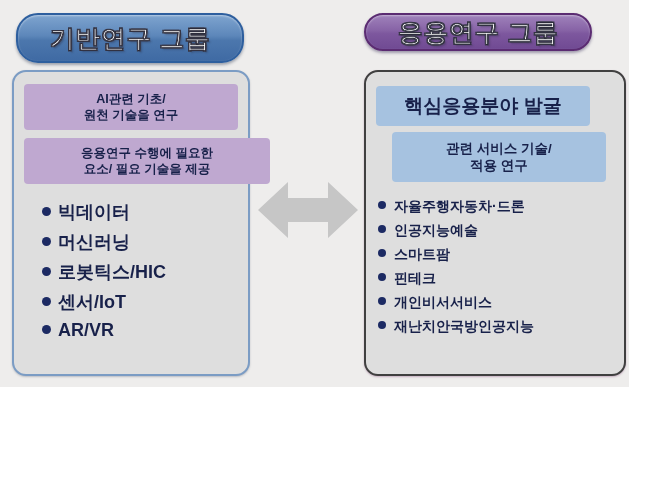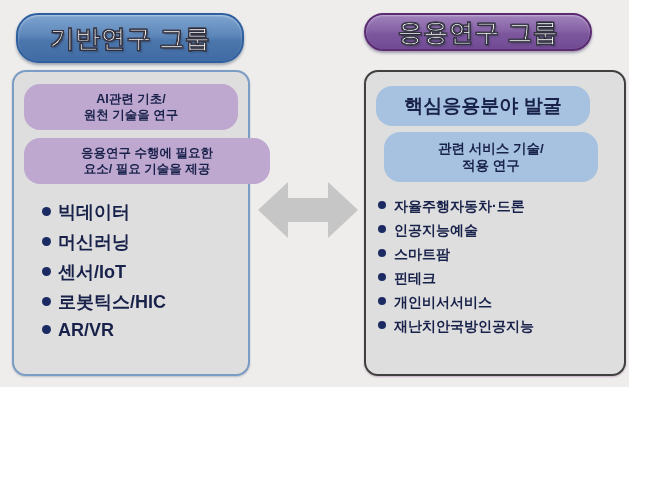--- a/index.html
+++ b/index.html
@@ -94,7 +94,7 @@
   .subbox {
     position: absolute;
     box-sizing: border-box;
-    border-radius: 16px;
+    border-radius: 4px;
     display: flex;
     flex-direction: column;
     align-items: center;

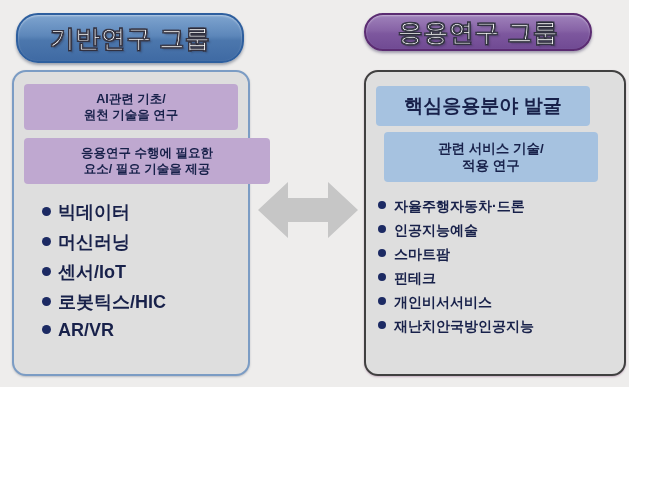--- a/index.html
+++ b/index.html
@@ -119,7 +119,7 @@
   #sub-basic-2 { left: 10px; top: 66px; width: 246px; height: 46px; }
   
   #sub-applied-1 { left: 10px; top: 14px; width: 214px; height: 40px; }
-  #sub-applied-2 { left: 18px; top: 60px; width: 214px; height: 50px; }
+  #sub-applied-2 { left: 26px; top: 60px; width: 214px; height: 50px; }
 
   
   .bullets {

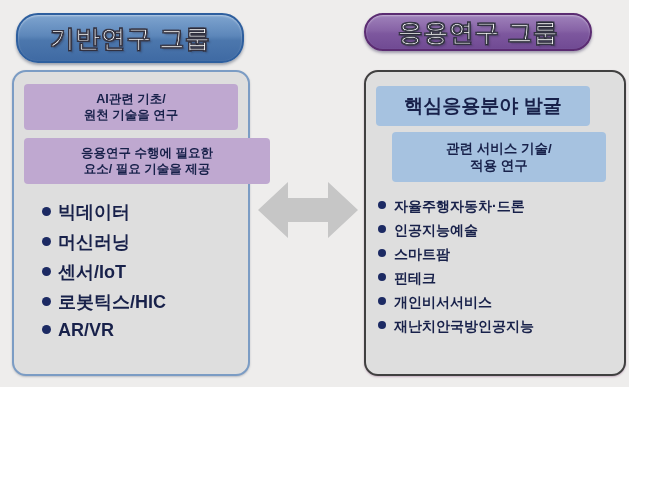--- a/index.html
+++ b/index.html
@@ -195,11 +195,11 @@
       </li>
       <li class="bullet-item">
         <span class="bullet-dot"></span>
+        <span>로봇틱스/HIC</span>
+      </li>
+      <li class="bullet-item">
+        <span class="bullet-dot"></span>
         <span>센서/IoT</span>
-      </li>
-      <li class="bullet-item">
-        <span class="bullet-dot"></span>
-        <span>로봇틱스/HIC</span>
       </li>
       <li class="bullet-item">
         <span class="bullet-dot"></span>

